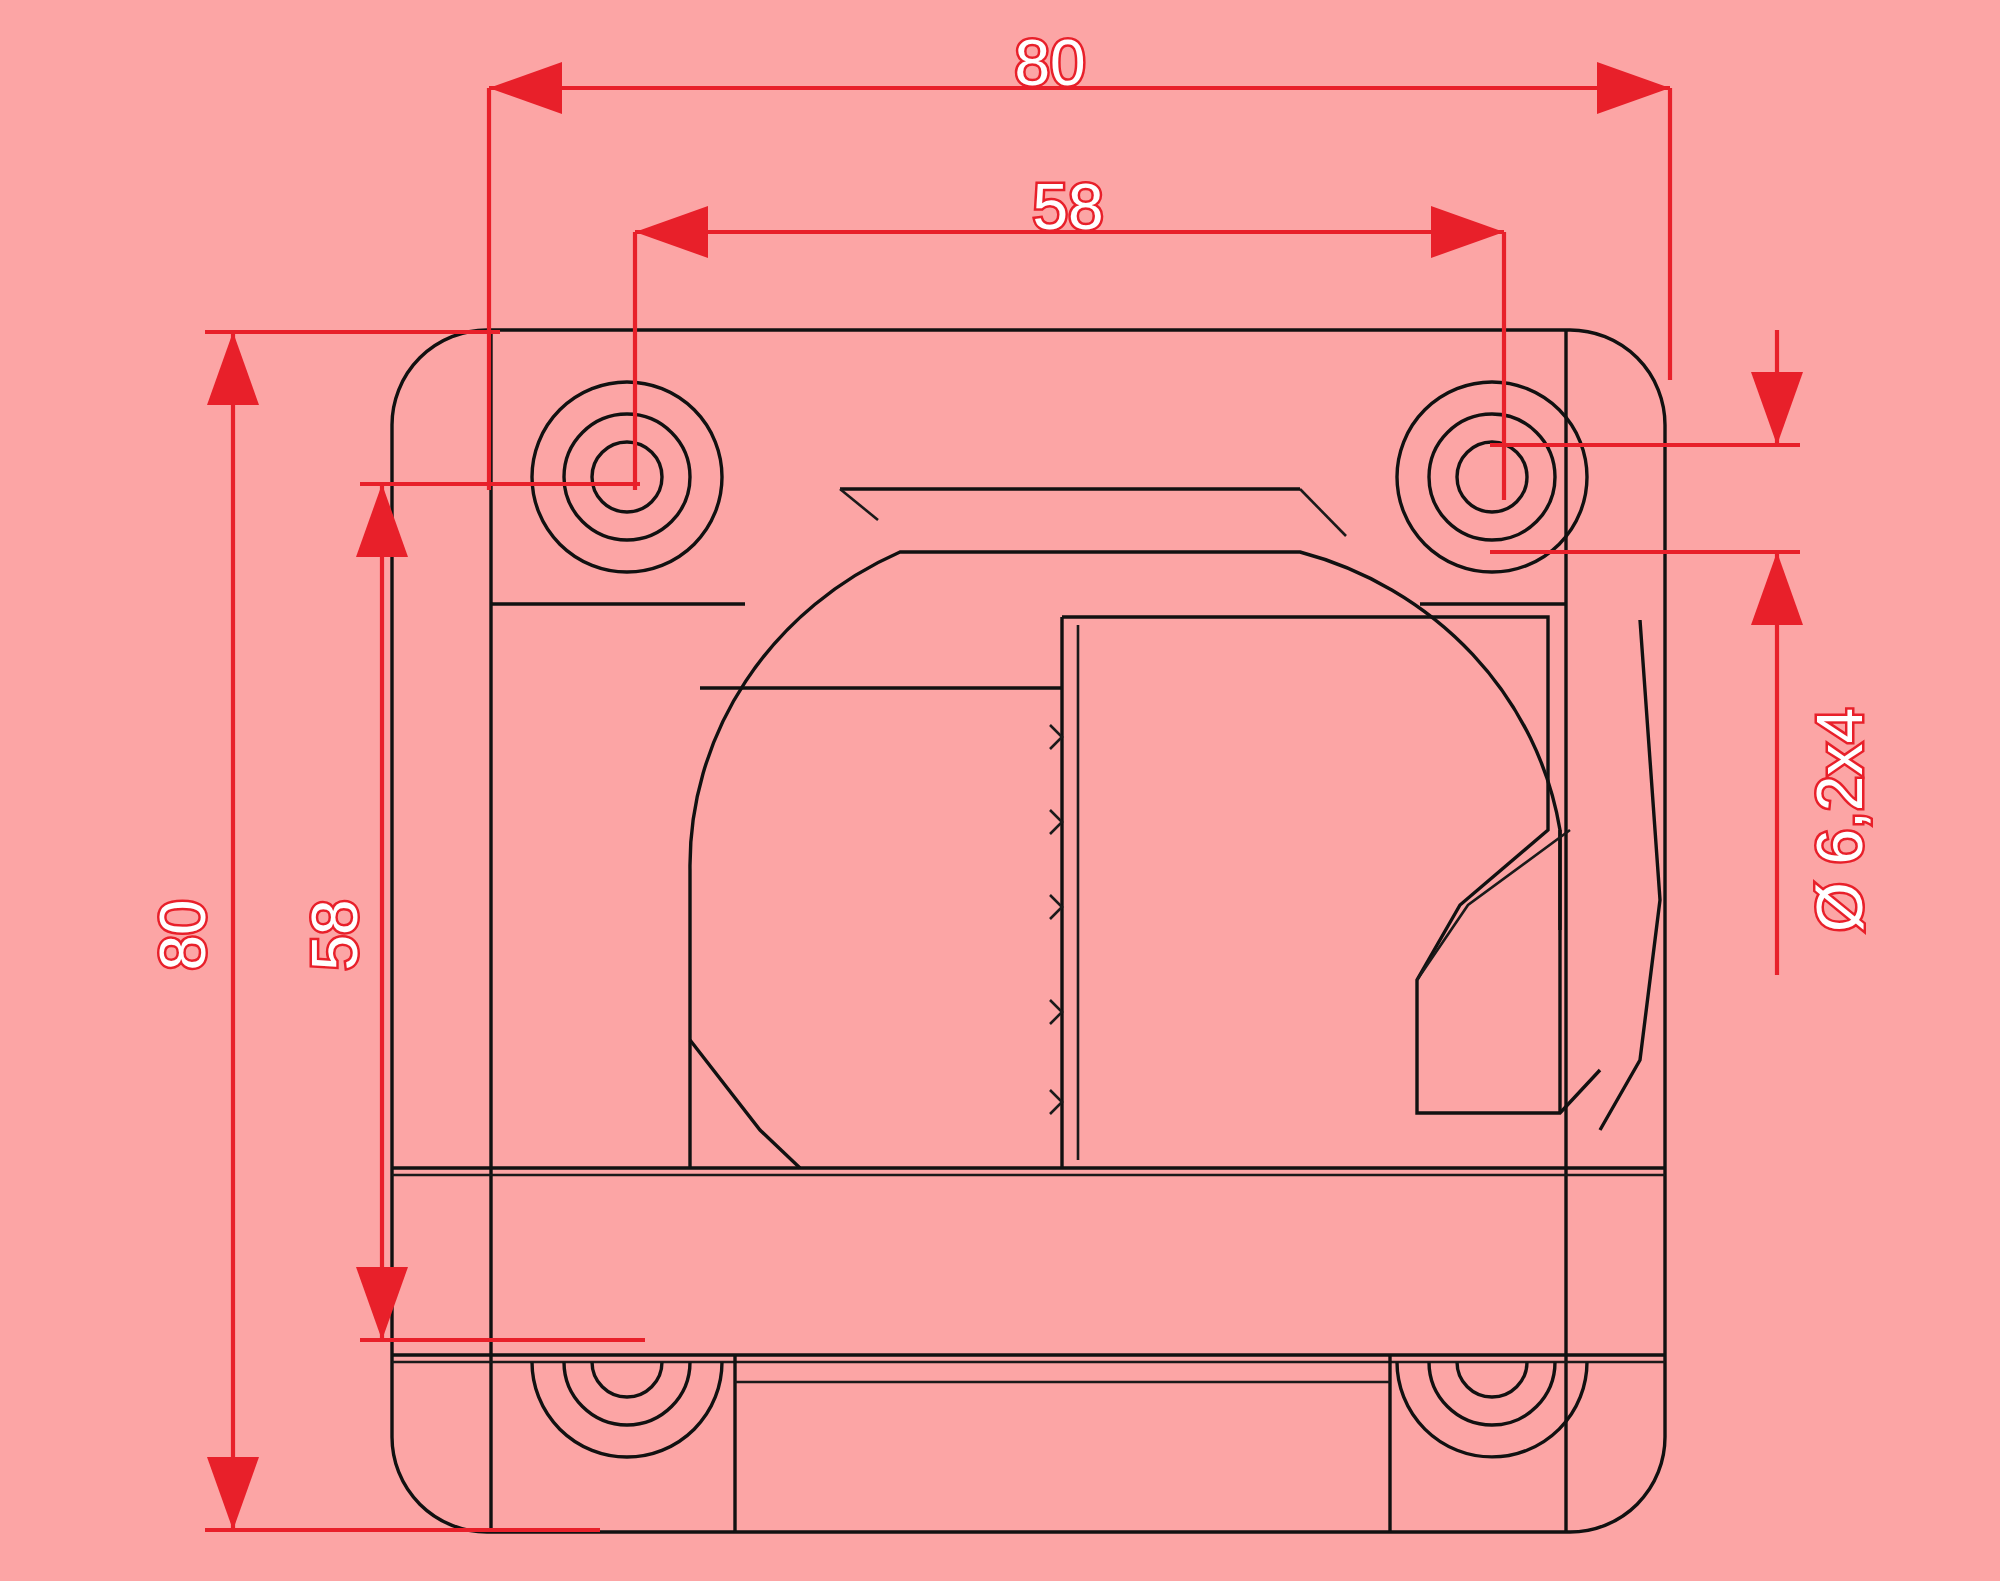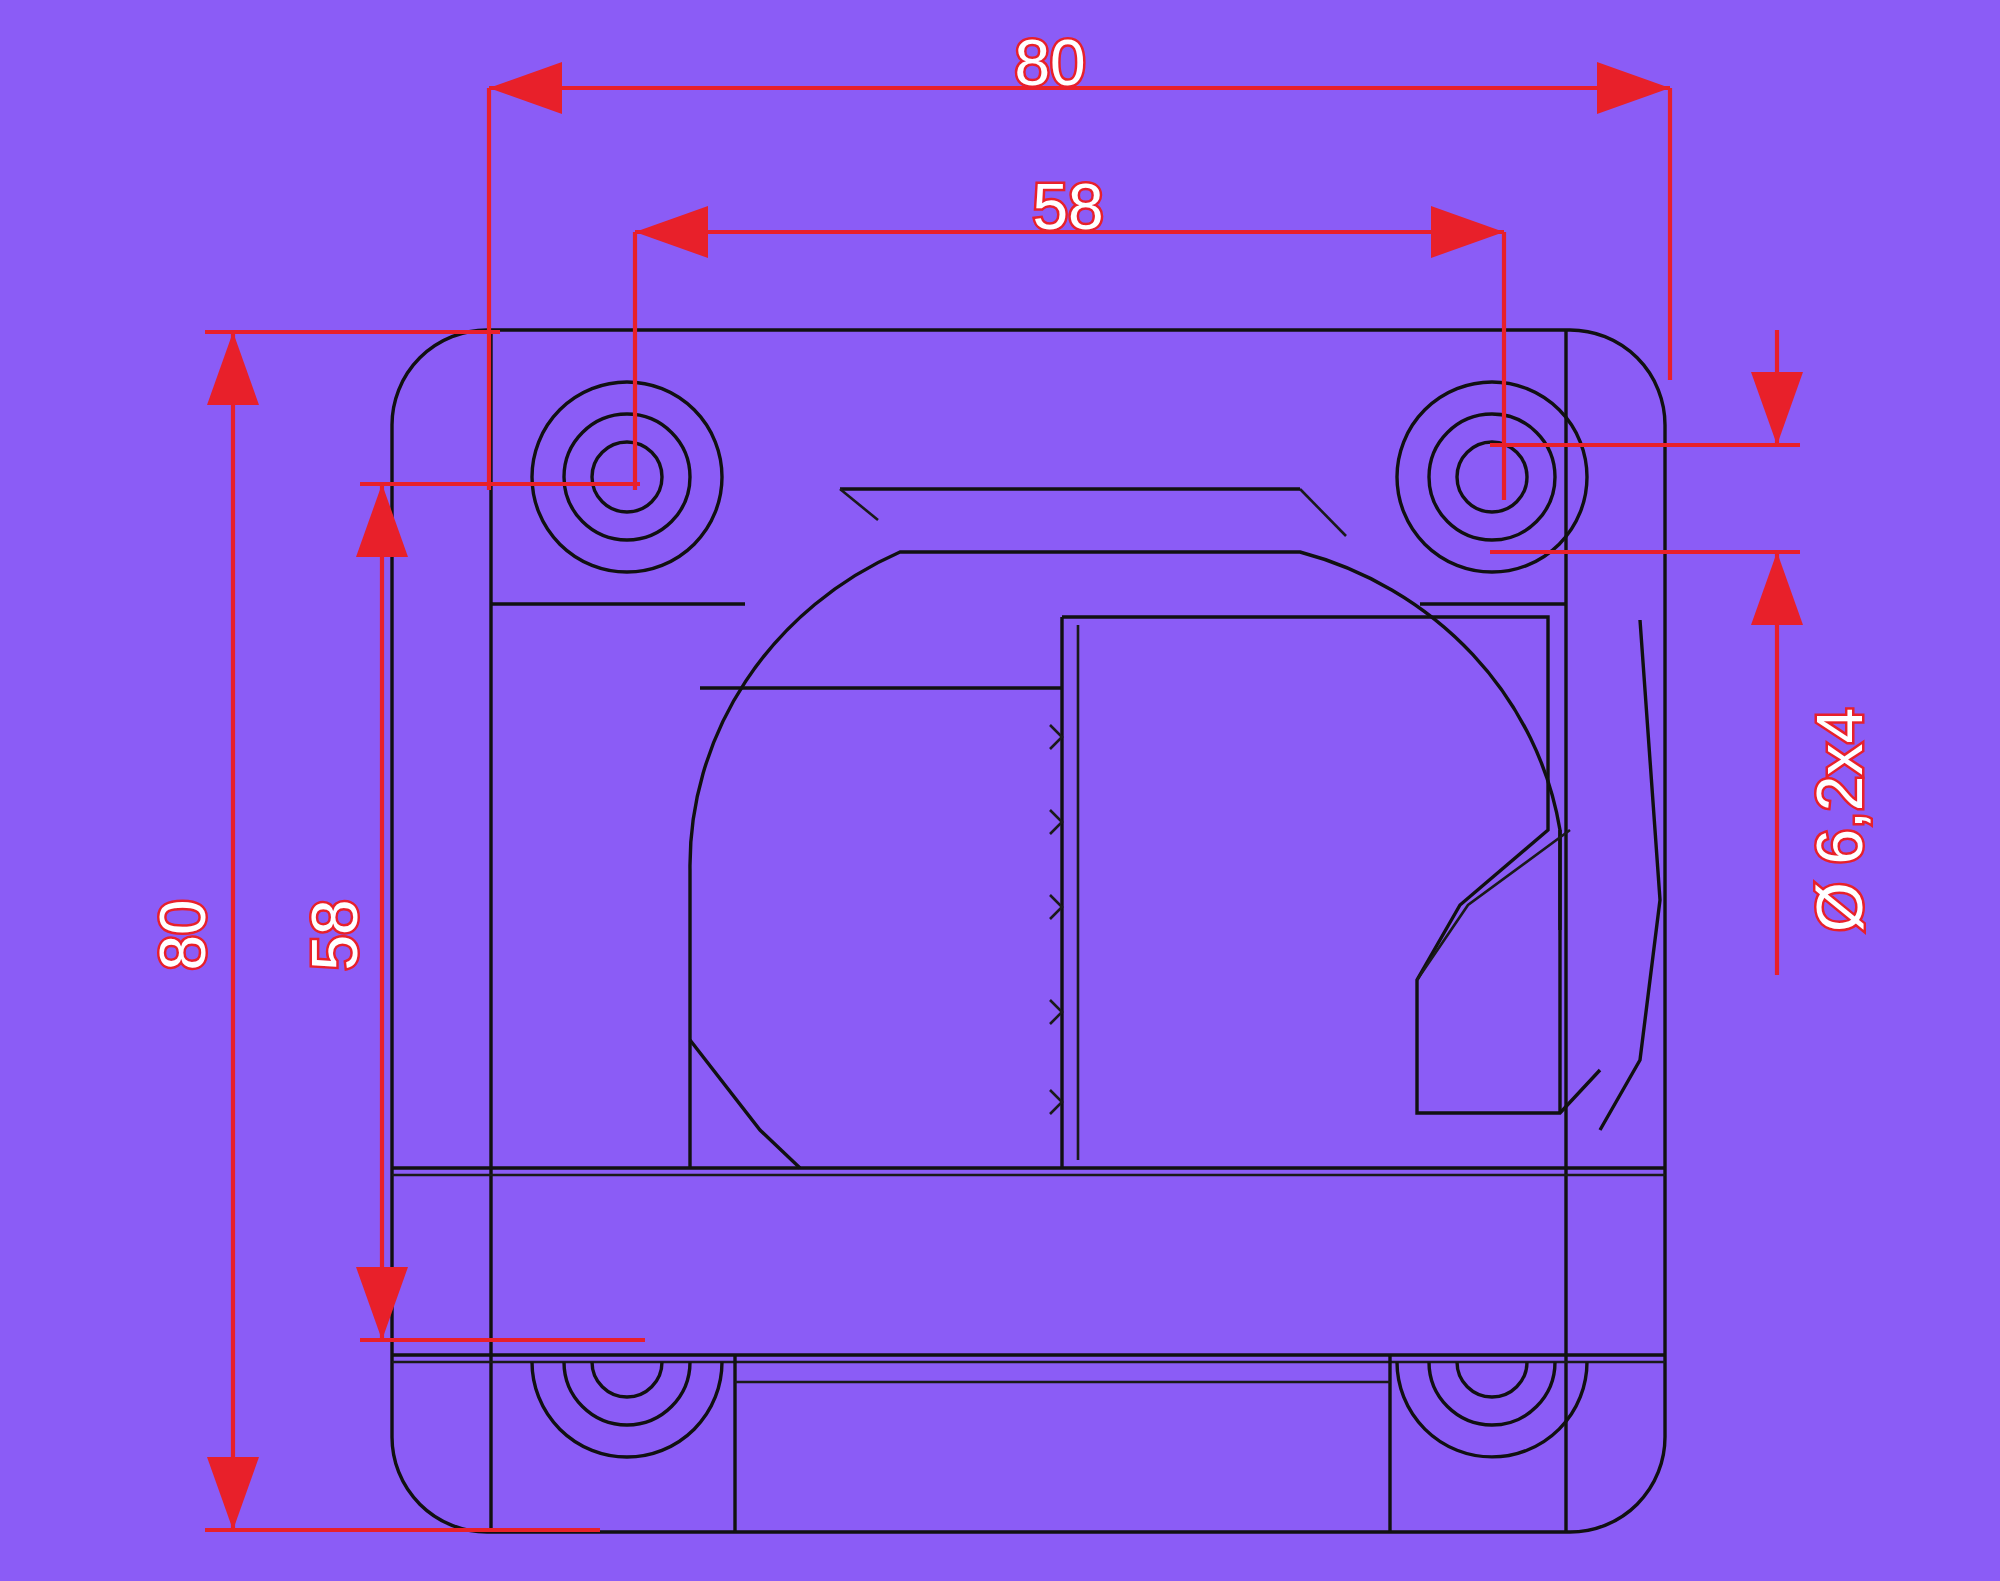--- a/index.html
+++ b/index.html
@@ -15,7 +15,7 @@
     position: relative;
     width: 2000px;
     height: 1581px;
-    background: #8b5cf6;
+    background: #fca5a5;
     overflow: hidden;
   }
   #drawing-svg {

